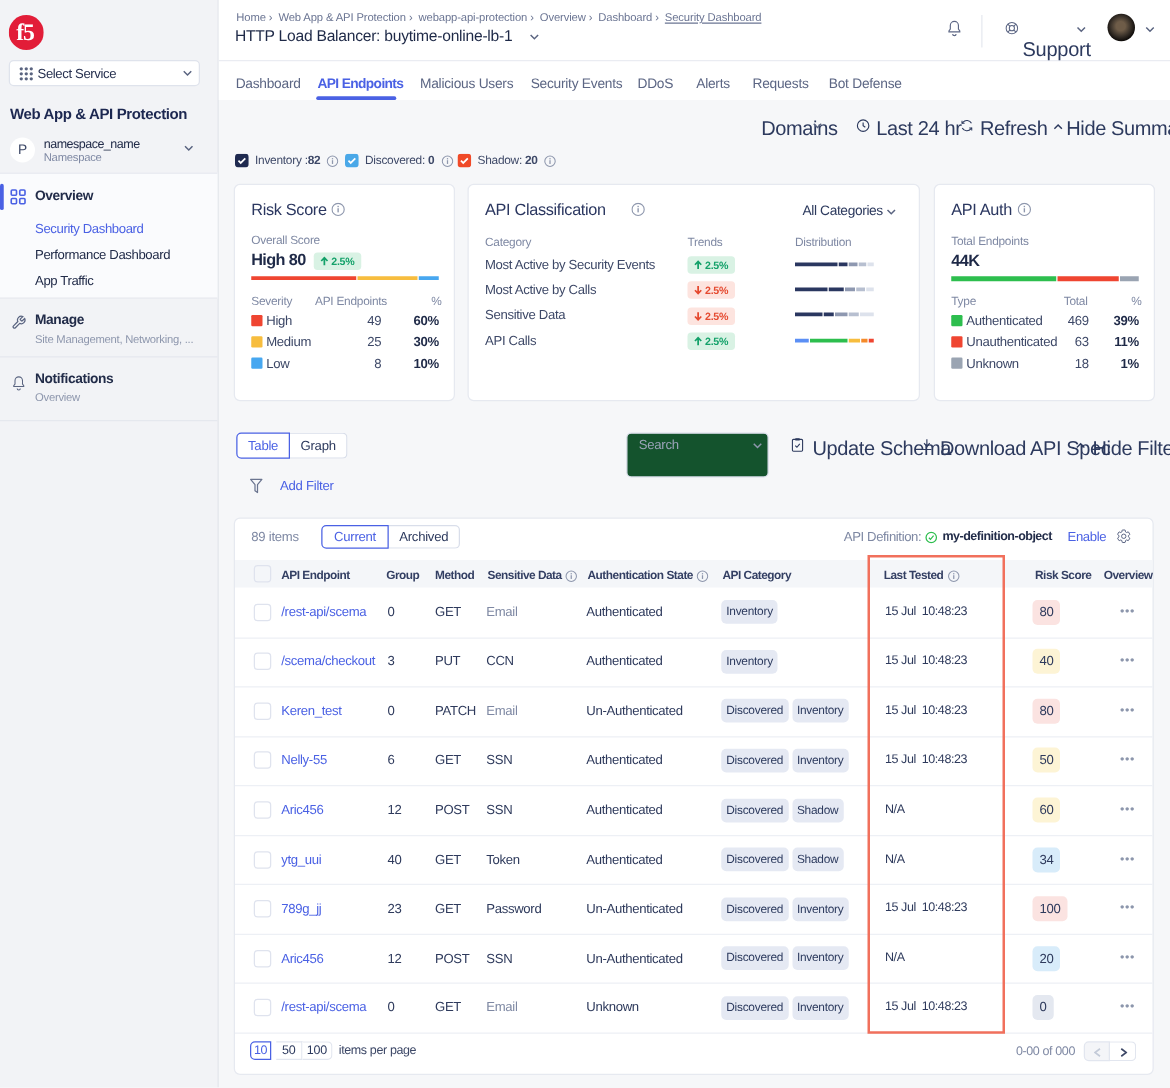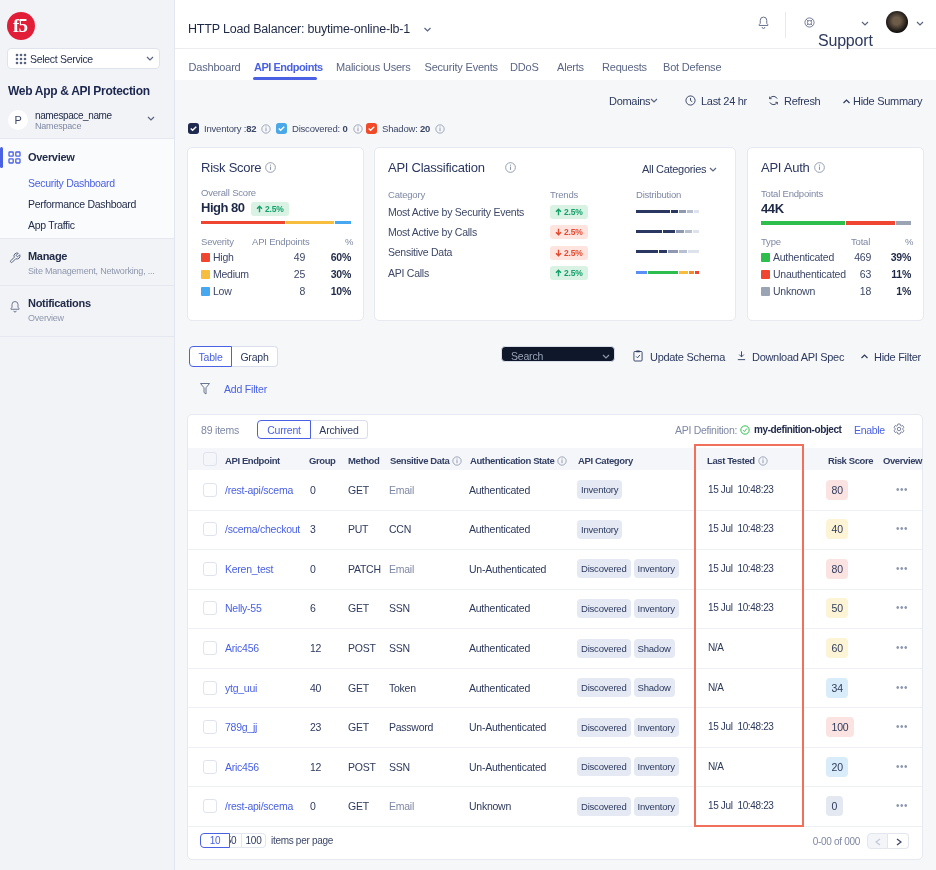--- a/index.html
+++ b/index.html
@@ -109,6 +109,7 @@
 </div>
 
 <div id="header">
+  <div class="abs nowrap" style="left:14px;top:9px;font-size:9px;letter-spacing:-0.1px;color:#6b7593">Home ›&nbsp; Web App &amp; API Protection ›&nbsp; webapp-api-protection ›&nbsp; Overview ›&nbsp; Dashboard ›&nbsp; <span style="text-decoration:underline">Security Dashboard</span></div>
   <div class="abs nowrap" style="left:13px;top:22px;font-size:12.5px;letter-spacing:-0.2px;color:#1e2947">HTTP Load Balancer: buytime-online-lb-1</div>
   <svg class="abs" style="left:248px;top:27px" width="9" height="6" viewBox="0 0 8 6">
       <path d="M1 1l3 3 3-3" stroke="#5a6480" stroke-width="1.2" fill="none"></path>

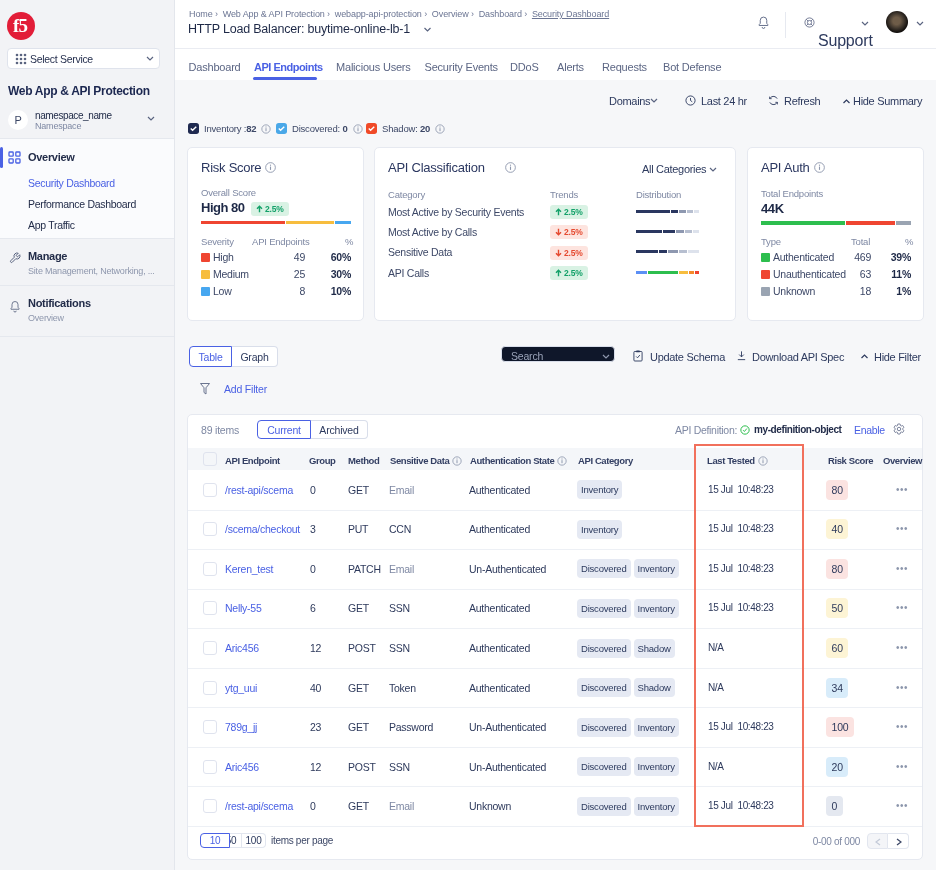--- a/index.html
+++ b/index.html
@@ -23,7 +23,7 @@
 #hline{position:absolute;left:0;top:48px;width:761px;height:1px;background:#eaecf2}
 .tab{position:absolute;top:61px;font-size:11px;color:#5c6684;white-space:nowrap}
 
-.toolbtn{position:absolute;top:95px;font-size:11px;letter-spacing:-0.3px;color:#2d3a5e;white-space:nowrap}
+.toolbtn{position:absolute;top:95px;font-size:16px;letter-spacing:-0.3px;color:#2d3a5e;white-space:nowrap}
 .card{position:absolute;background:#fff;border:1px solid #e6e9f0;border-radius:5px}
 .cardtitle{font-size:13px;color:#2b3760;letter-spacing:-0.25px;white-space:nowrap}
 .lbl{font-size:9.5px;color:#7e88a3;letter-spacing:-0.2px;white-space:nowrap}

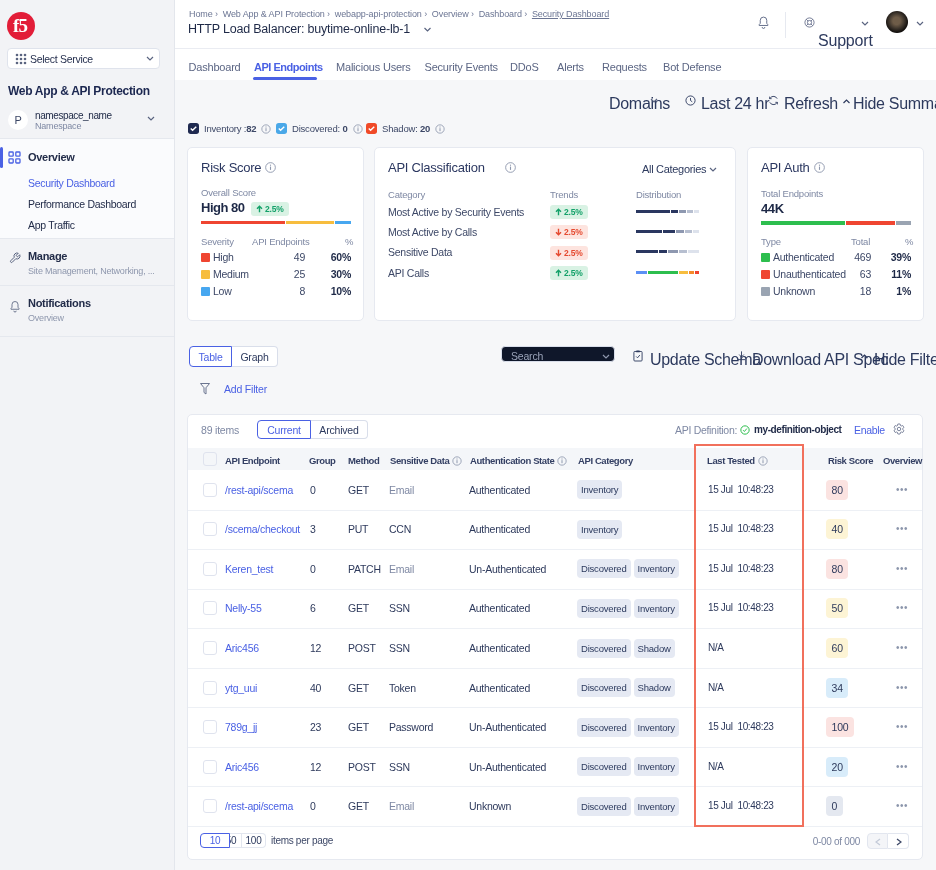--- a/index.html
+++ b/index.html
@@ -338,7 +338,7 @@
 
 <div class="abs" style="left:189px;top:346px;width:43px;height:21px;background:#fff;border:1px solid #4a61e4;border-radius:4px 0 0 4px;font-size:10.5px;letter-spacing:-0.2px;color:#4a61e4;text-align:center;line-height:20px;z-index:2">Table</div>
 <div class="abs" style="left:232px;top:346px;width:46px;height:21px;background:#fff;border:1px solid #d9deea;border-left:none;border-radius:0 4px 4px 0;font-size:10.5px;letter-spacing:-0.2px;color:#2d3a5e;text-align:center;line-height:20px">Graph</div>
-<div class="abs" style="left:501px;top:346px;width:114px;height:16px;background:#0f172a;border:1px solid #d9deea;border-radius:4px">
+<div class="abs" style="left:501px;top:346px;width:114px;height:36px;background:#14532d;border:1px solid #d9deea;border-radius:4px">
   <div class="abs" style="left:9px;top:3px;font-size:10.5px;color:#9aa3b8">Search</div>
   <svg class="abs" style="left:100px;top:7px" width="8" height="6" viewBox="0 0 8 6">
       <path d="M1 1l3 3 3-3" stroke="#8e97ad" stroke-width="1.2" fill="none"></path>

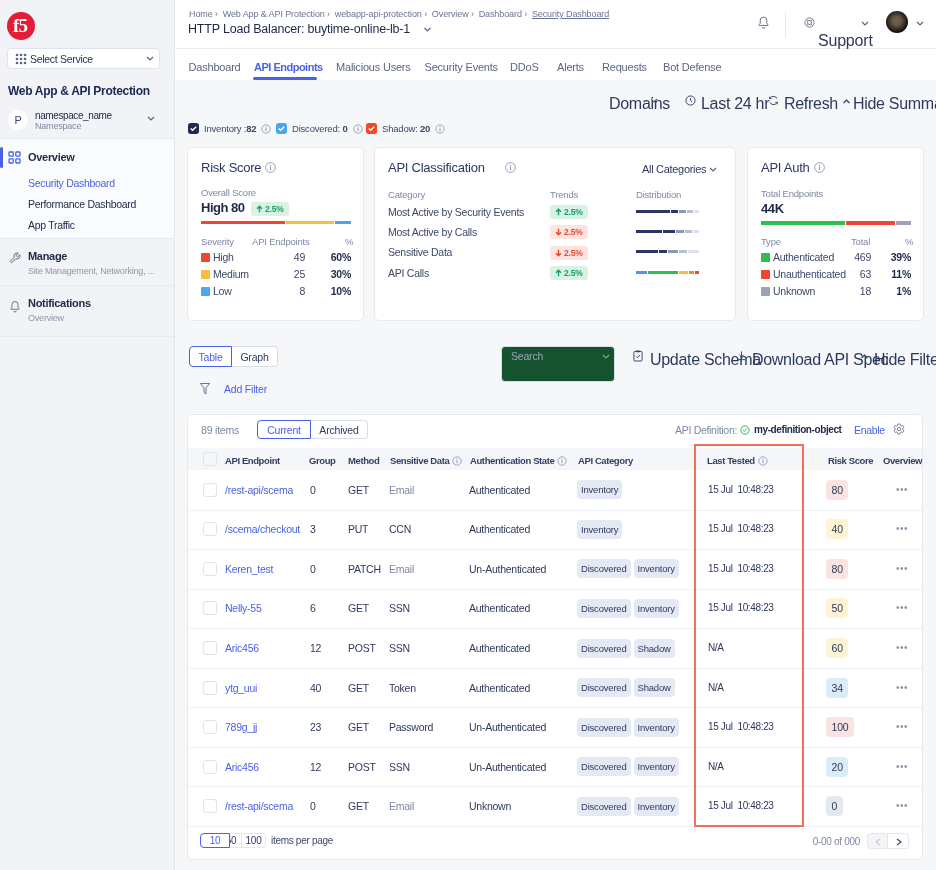--- a/index.html
+++ b/index.html
@@ -511,7 +511,7 @@
 
 <div class="abs" style="left:694px;top:444px;width:110px;height:383px;border:2px solid #f1705c;z-index:5"></div>
 
-<div class="abs" style="left:200px;top:833px;width:30px;height:15px;background:#fff;border:1px solid #4a61e4;border-radius:4px 0 0 4px;font-size:10px;color:#4a61e4;text-align:center;line-height:14px;z-index:2">10</div>
+<div class="abs" style="left:200px;top:833px;width:17px;height:15px;background:#fff;border:1px solid #4a61e4;border-radius:4px 0 0 4px;font-size:10px;color:#4a61e4;text-align:center;line-height:14px;z-index:2">10</div>
 <div class="abs" style="left:221px;top:833px;width:21px;height:15px;background:#fff;border:1px solid #e2e6ef;border-left:none;font-size:10px;color:#2d3a5e;text-align:center;line-height:14px">50</div>
 <div class="abs" style="left:242px;top:833px;width:24px;height:15px;background:#fff;border:1px solid #e2e6ef;border-left:none;border-radius:0 4px 4px 0;font-size:10px;color:#2d3a5e;text-align:center;line-height:14px">100</div>
 <div class="abs nowrap" style="left:271px;top:835px;font-size:10px;letter-spacing:-0.3px;color:#3d4867">items per page</div>

